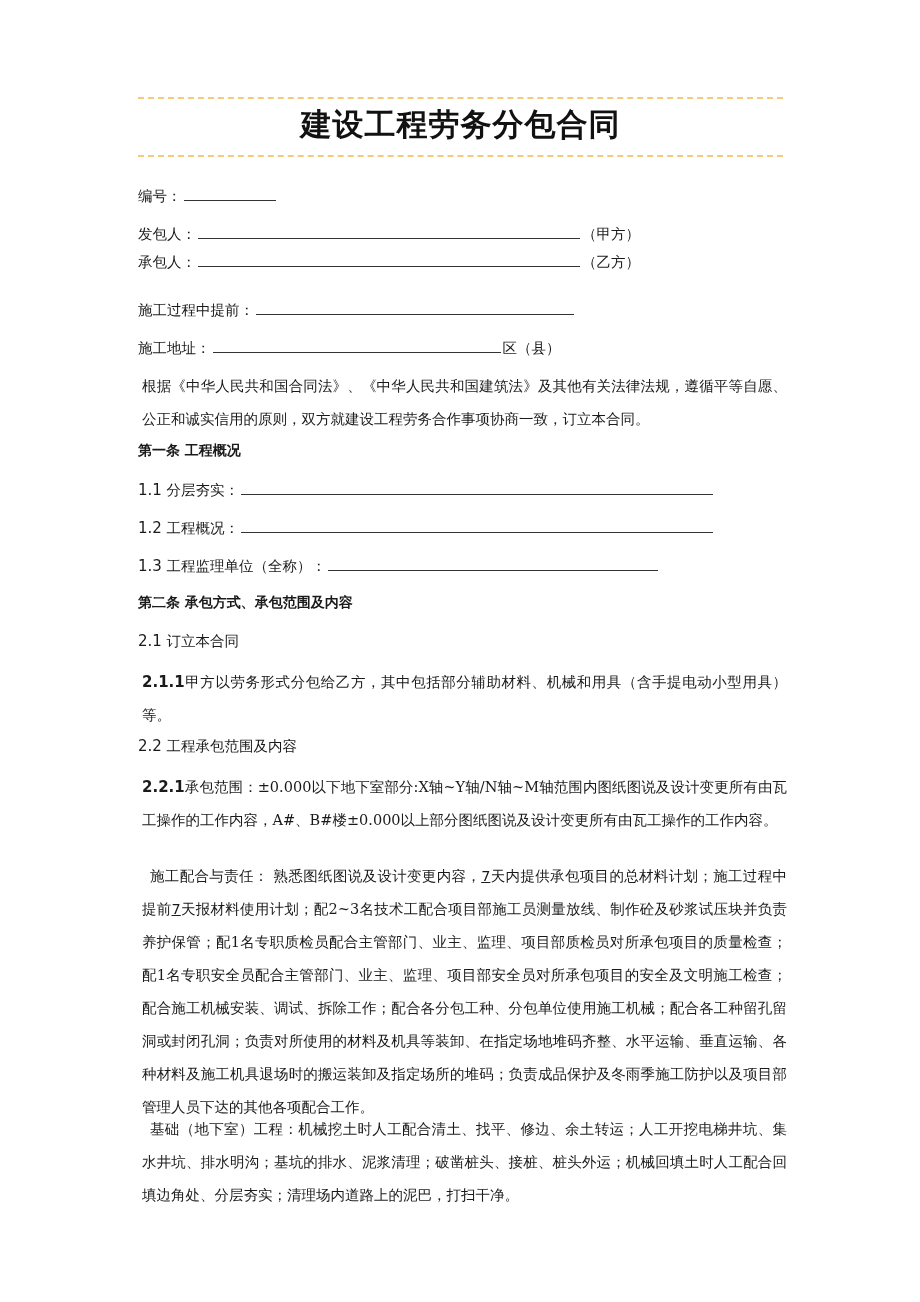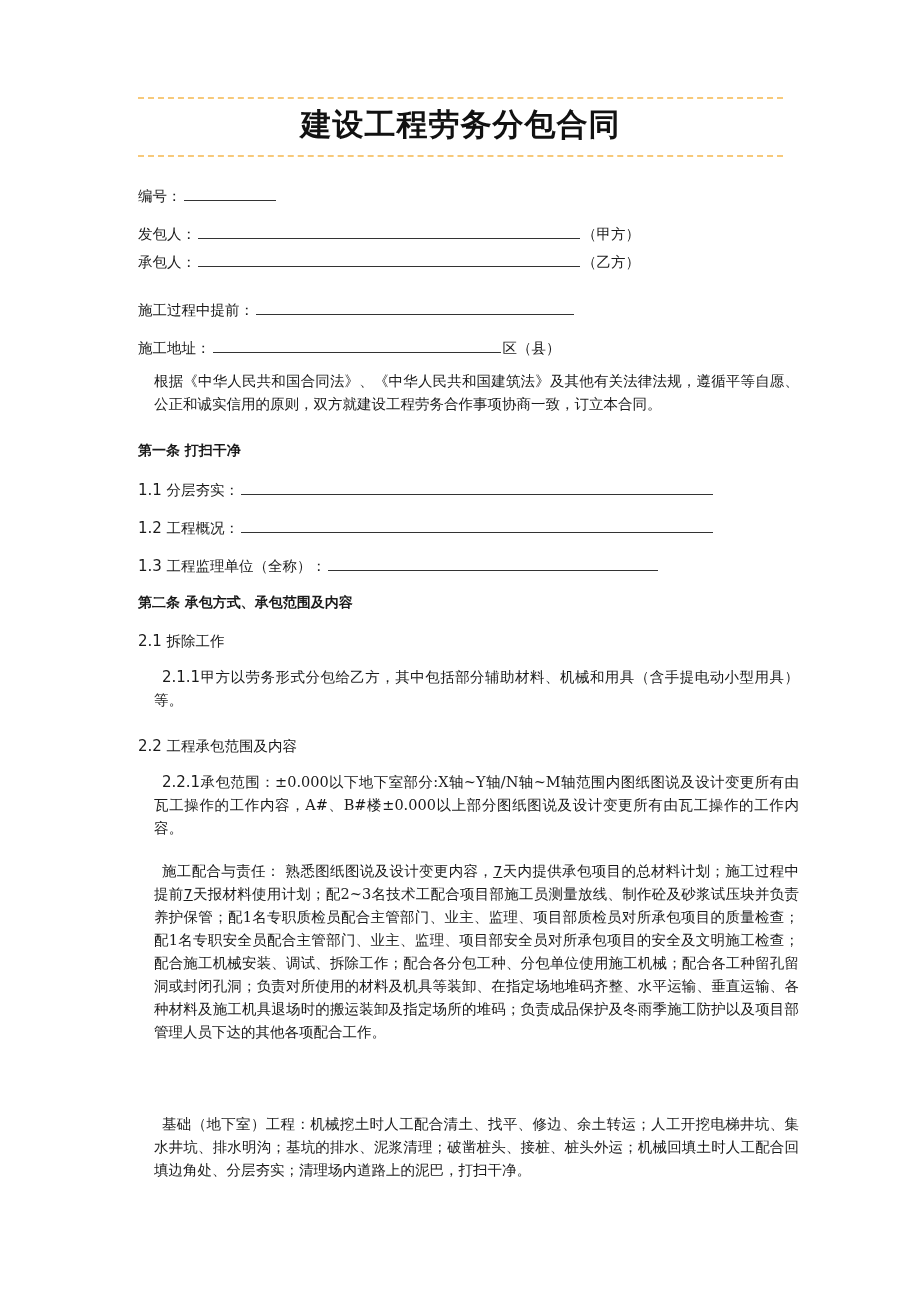--- a/index.html
+++ b/index.html
@@ -11,7 +11,7 @@
            font-size:31px; font-weight:bold; letter-spacing:1px; color:#111; }
   .line { position:absolute; left:0; font-size:14.5px; white-space:nowrap; }
   .blank { display:inline-block; border-bottom:1px solid #333; height:14px; vertical-align:baseline; margin:0 2px; }
-  .para { position:absolute; left:16px; width:645px; font-size:14.5px; line-height:23px; text-align:justify; }
+  .para { position:absolute; left:4px; width:645px; font-size:14.5px; line-height:33px; text-align:justify; }
   .num { font-family:"DejaVu Sans", sans-serif; font-size:15px; }
   .bold { font-weight:normal;margin-left:8px; }
   .u { text-decoration:underline; font-family:"DejaVu Sans", sans-serif; }

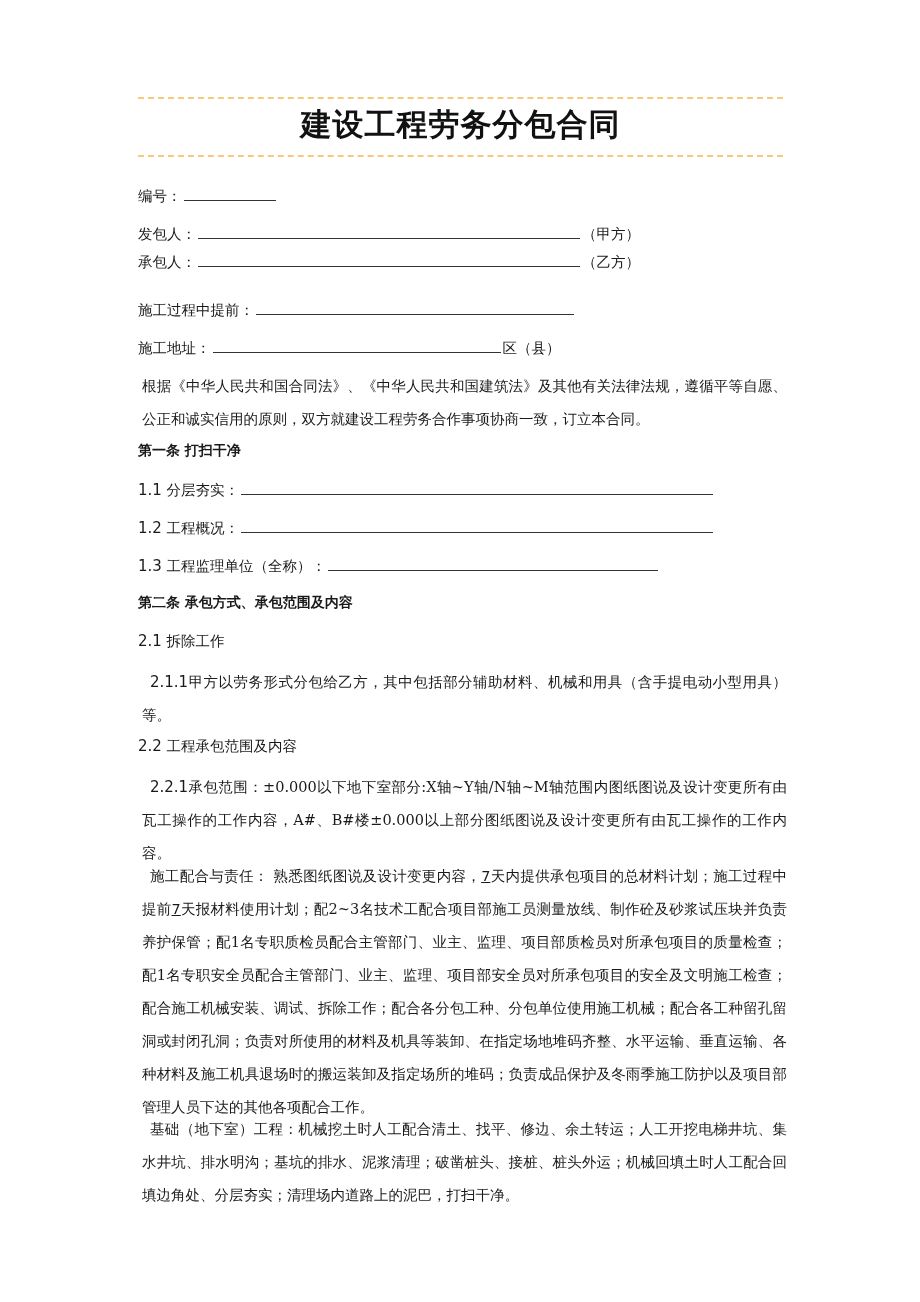--- a/index.html
+++ b/index.html
@@ -43,7 +43,7 @@
 
   <div class="para" style="top:370px">根据《中华人民共和国合同法》、《中华人民共和国建筑法》及其他有关法律法规，遵循平等自愿、公正和诚实信用的原则，双方就建设工程劳务合作事项协商一致，订立本合同。</div>
 
-  <div class="line head" style="top:442px">第一条 打扫干净</div>
+  <div class="line head" style="top:442px">第一条 工程概况</div>
 
   <div class="line" style="top:480px">
     <span class="num">1.1</span>&nbsp;<span>分层夯实：</span><span class="blank" style="width:472px"></span>

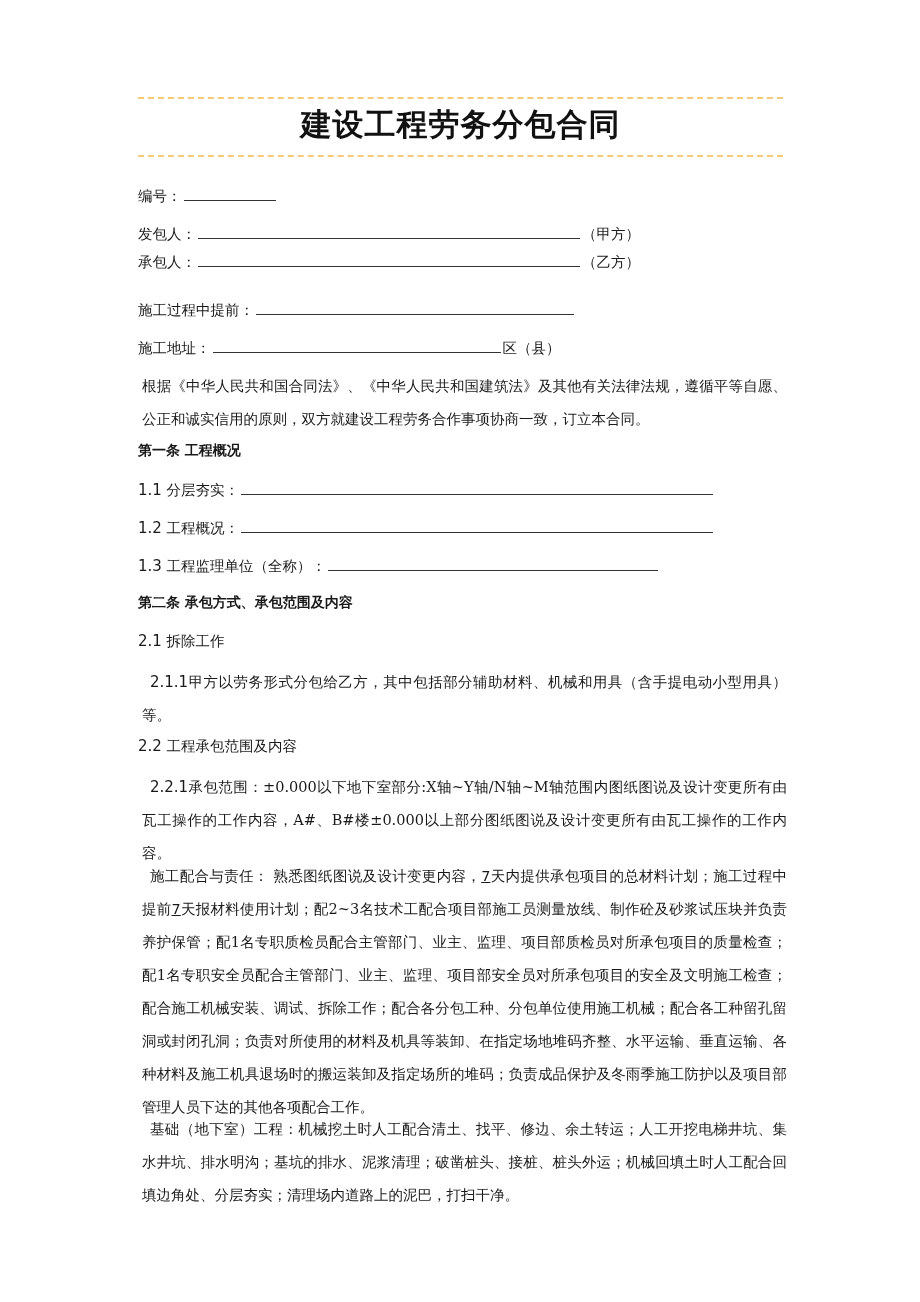--- a/index.html
+++ b/index.html
@@ -58,7 +58,7 @@
   <div class="line head" style="top:594px">第二条 承包方式、承包范围及内容</div>
 
   <div class="line" style="top:632px">
-    <span class="num">2.1</span>&nbsp;<span>拆除工作</span>
+    <span class="num">2.1</span>&nbsp;<span>订立本合同</span>
   </div>
 
   <div class="para" style="top:666px">

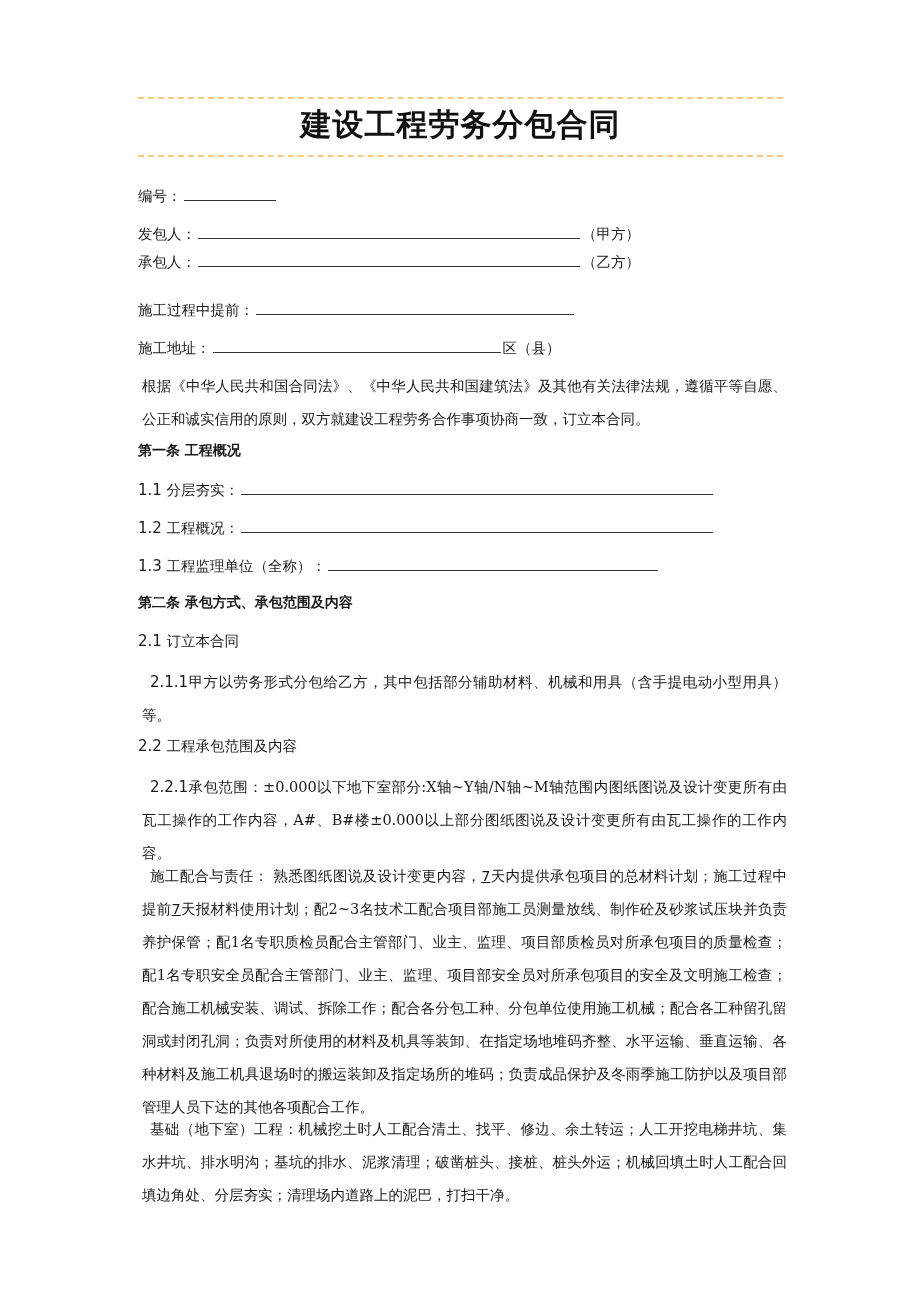--- a/index.html
+++ b/index.html
@@ -13,7 +13,7 @@
   .blank { display:inline-block; border-bottom:1px solid #333; height:14px; vertical-align:baseline; margin:0 2px; }
   .para { position:absolute; left:4px; width:645px; font-size:14.5px; line-height:33px; text-align:justify; }
   .num { font-family:"DejaVu Sans", sans-serif; font-size:15px; }
-  .bold { font-weight:normal;margin-left:8px; }
+  .bold { font-weight:bold; }
   .u { text-decoration:underline; font-family:"DejaVu Sans", sans-serif; }
   .head { font-weight:bold; font-family:"DejaVu Sans", sans-serif; font-size:14px; }
 </style>

